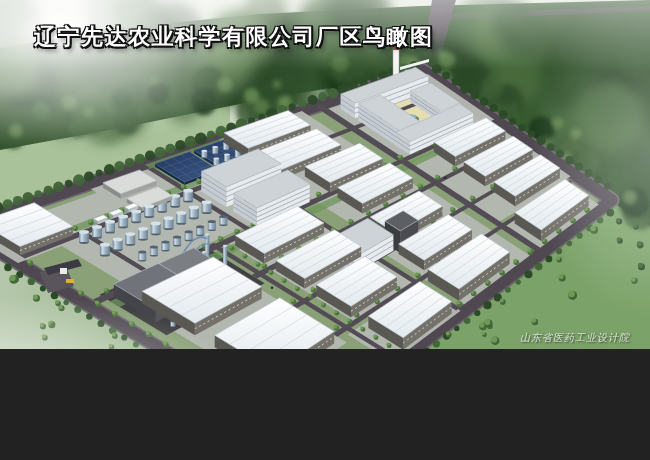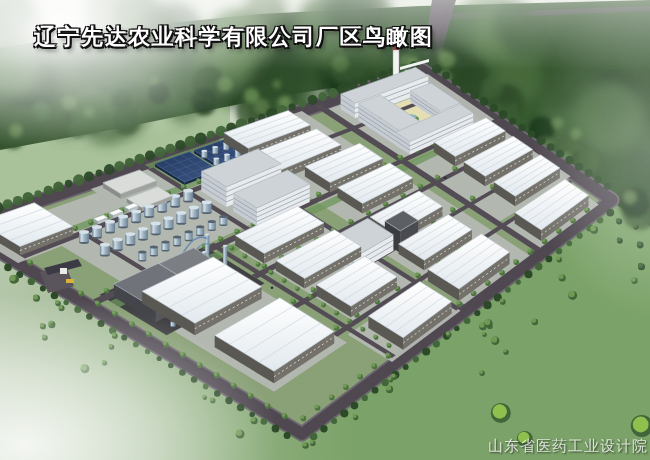--- a/index.html
+++ b/index.html
@@ -3,7 +3,7 @@
 <meta charset="utf-8">
 <style>
   html,body{margin:0;padding:0;background:#222;}
-  .stage{position:relative;width:650px;height:460px;overflow:hidden;background:#0f766e;
+  .stage{position:relative;width:650px;height:349px;overflow:hidden;background:#0f766e;
          font-family:"DejaVu Sans","Liberation Sans",sans-serif;}
   .stage svg{position:absolute;left:0;top:0;}
   .site-title{position:absolute;left:34px;top:22px;font-size:22px;font-weight:bold;color:#ffffff;

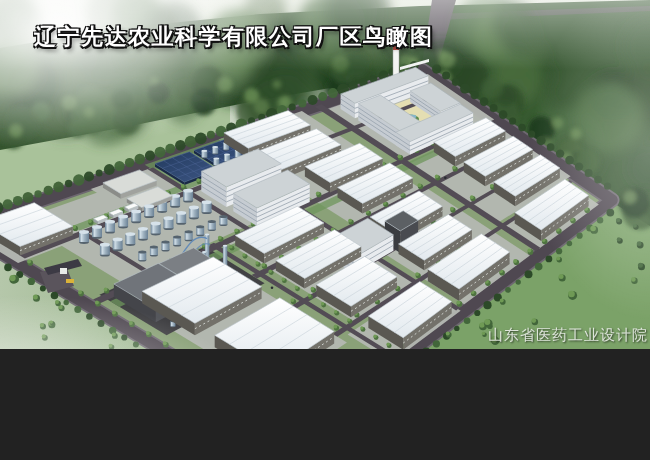--- a/index.html
+++ b/index.html
@@ -10,8 +10,8 @@
     letter-spacing:1.5px;white-space:nowrap;
     text-shadow:2px 2px 0 #111,-1px -1px 0 #111,1px -1px 0 #111,-1px 1px 0 #111,
                 2px -1px 0 #111,-1px 2px 0 #111,3px 4px 4px rgba(0,0,0,.45);}
-  .credit{position:absolute;right:2px;bottom:4px;font-size:15px;color:rgba(255,255,255,.78);
-    letter-spacing:1px;text-shadow:1px 1px 2px rgba(0,0,0,.65);}
+  .credit{position:absolute;right:20px;bottom:4px;font-size:10px;color:rgba(255,255,255,.78);
+    letter-spacing:1px;text-shadow:1px 1px 2px rgba(0,0,0,.65);font-style:italic;}
 </style>
 </head>
 <body>

